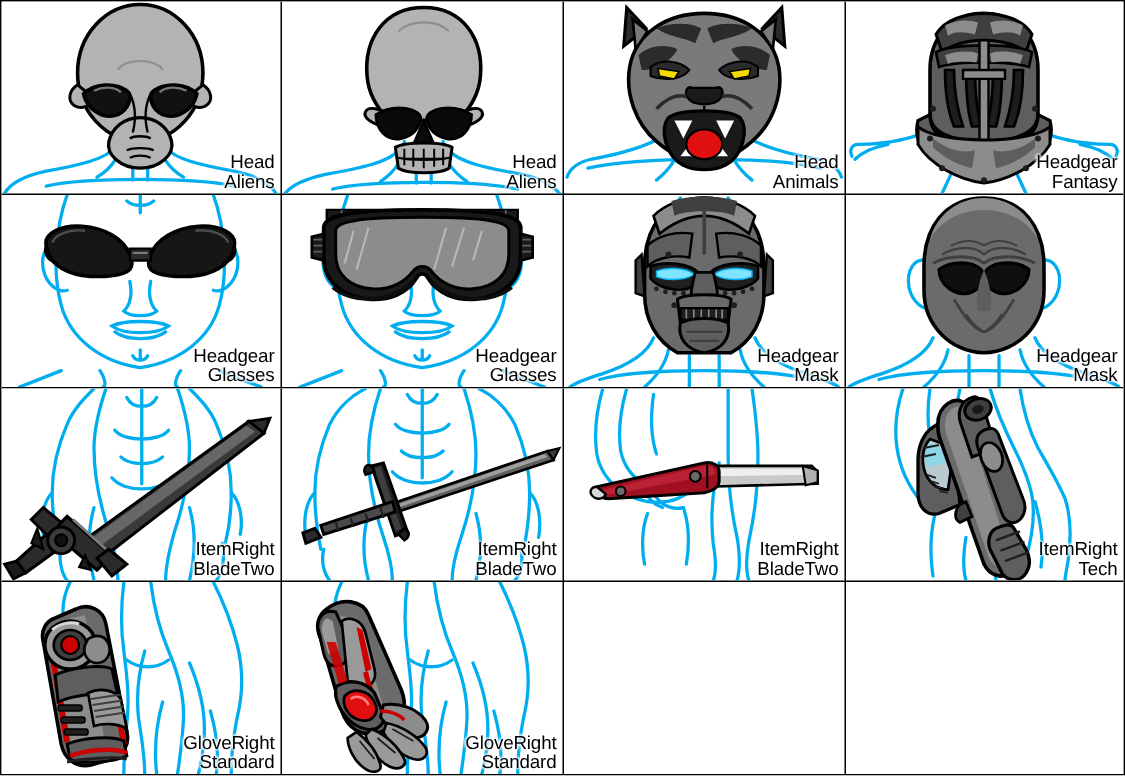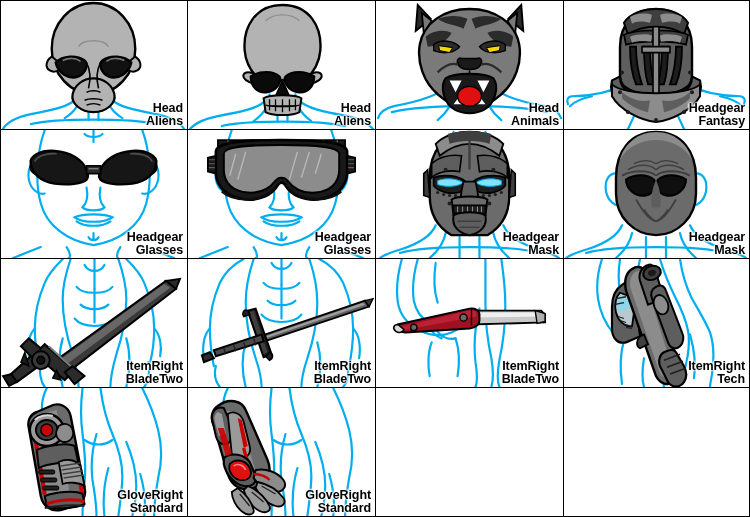--- a/index.html
+++ b/index.html
@@ -25,7 +25,7 @@
   .art svg{display:block;width:100%;height:100%;}
   .label{
     position:absolute;right:4px;bottom:1px;
-    text-align:right;font-weight:bold;font-size:12.5px;
+    text-align:right;font-weight:normal;font-size:12.5px;
     line-height:13px;color:#000;letter-spacing:-0.1px;
     white-space:pre-line;z-index:5;
     text-shadow:0 0 2px #fff,0 0 2px #fff,0 0 3px #fff,1px 0 2px #fff,-1px 0 2px #fff;

